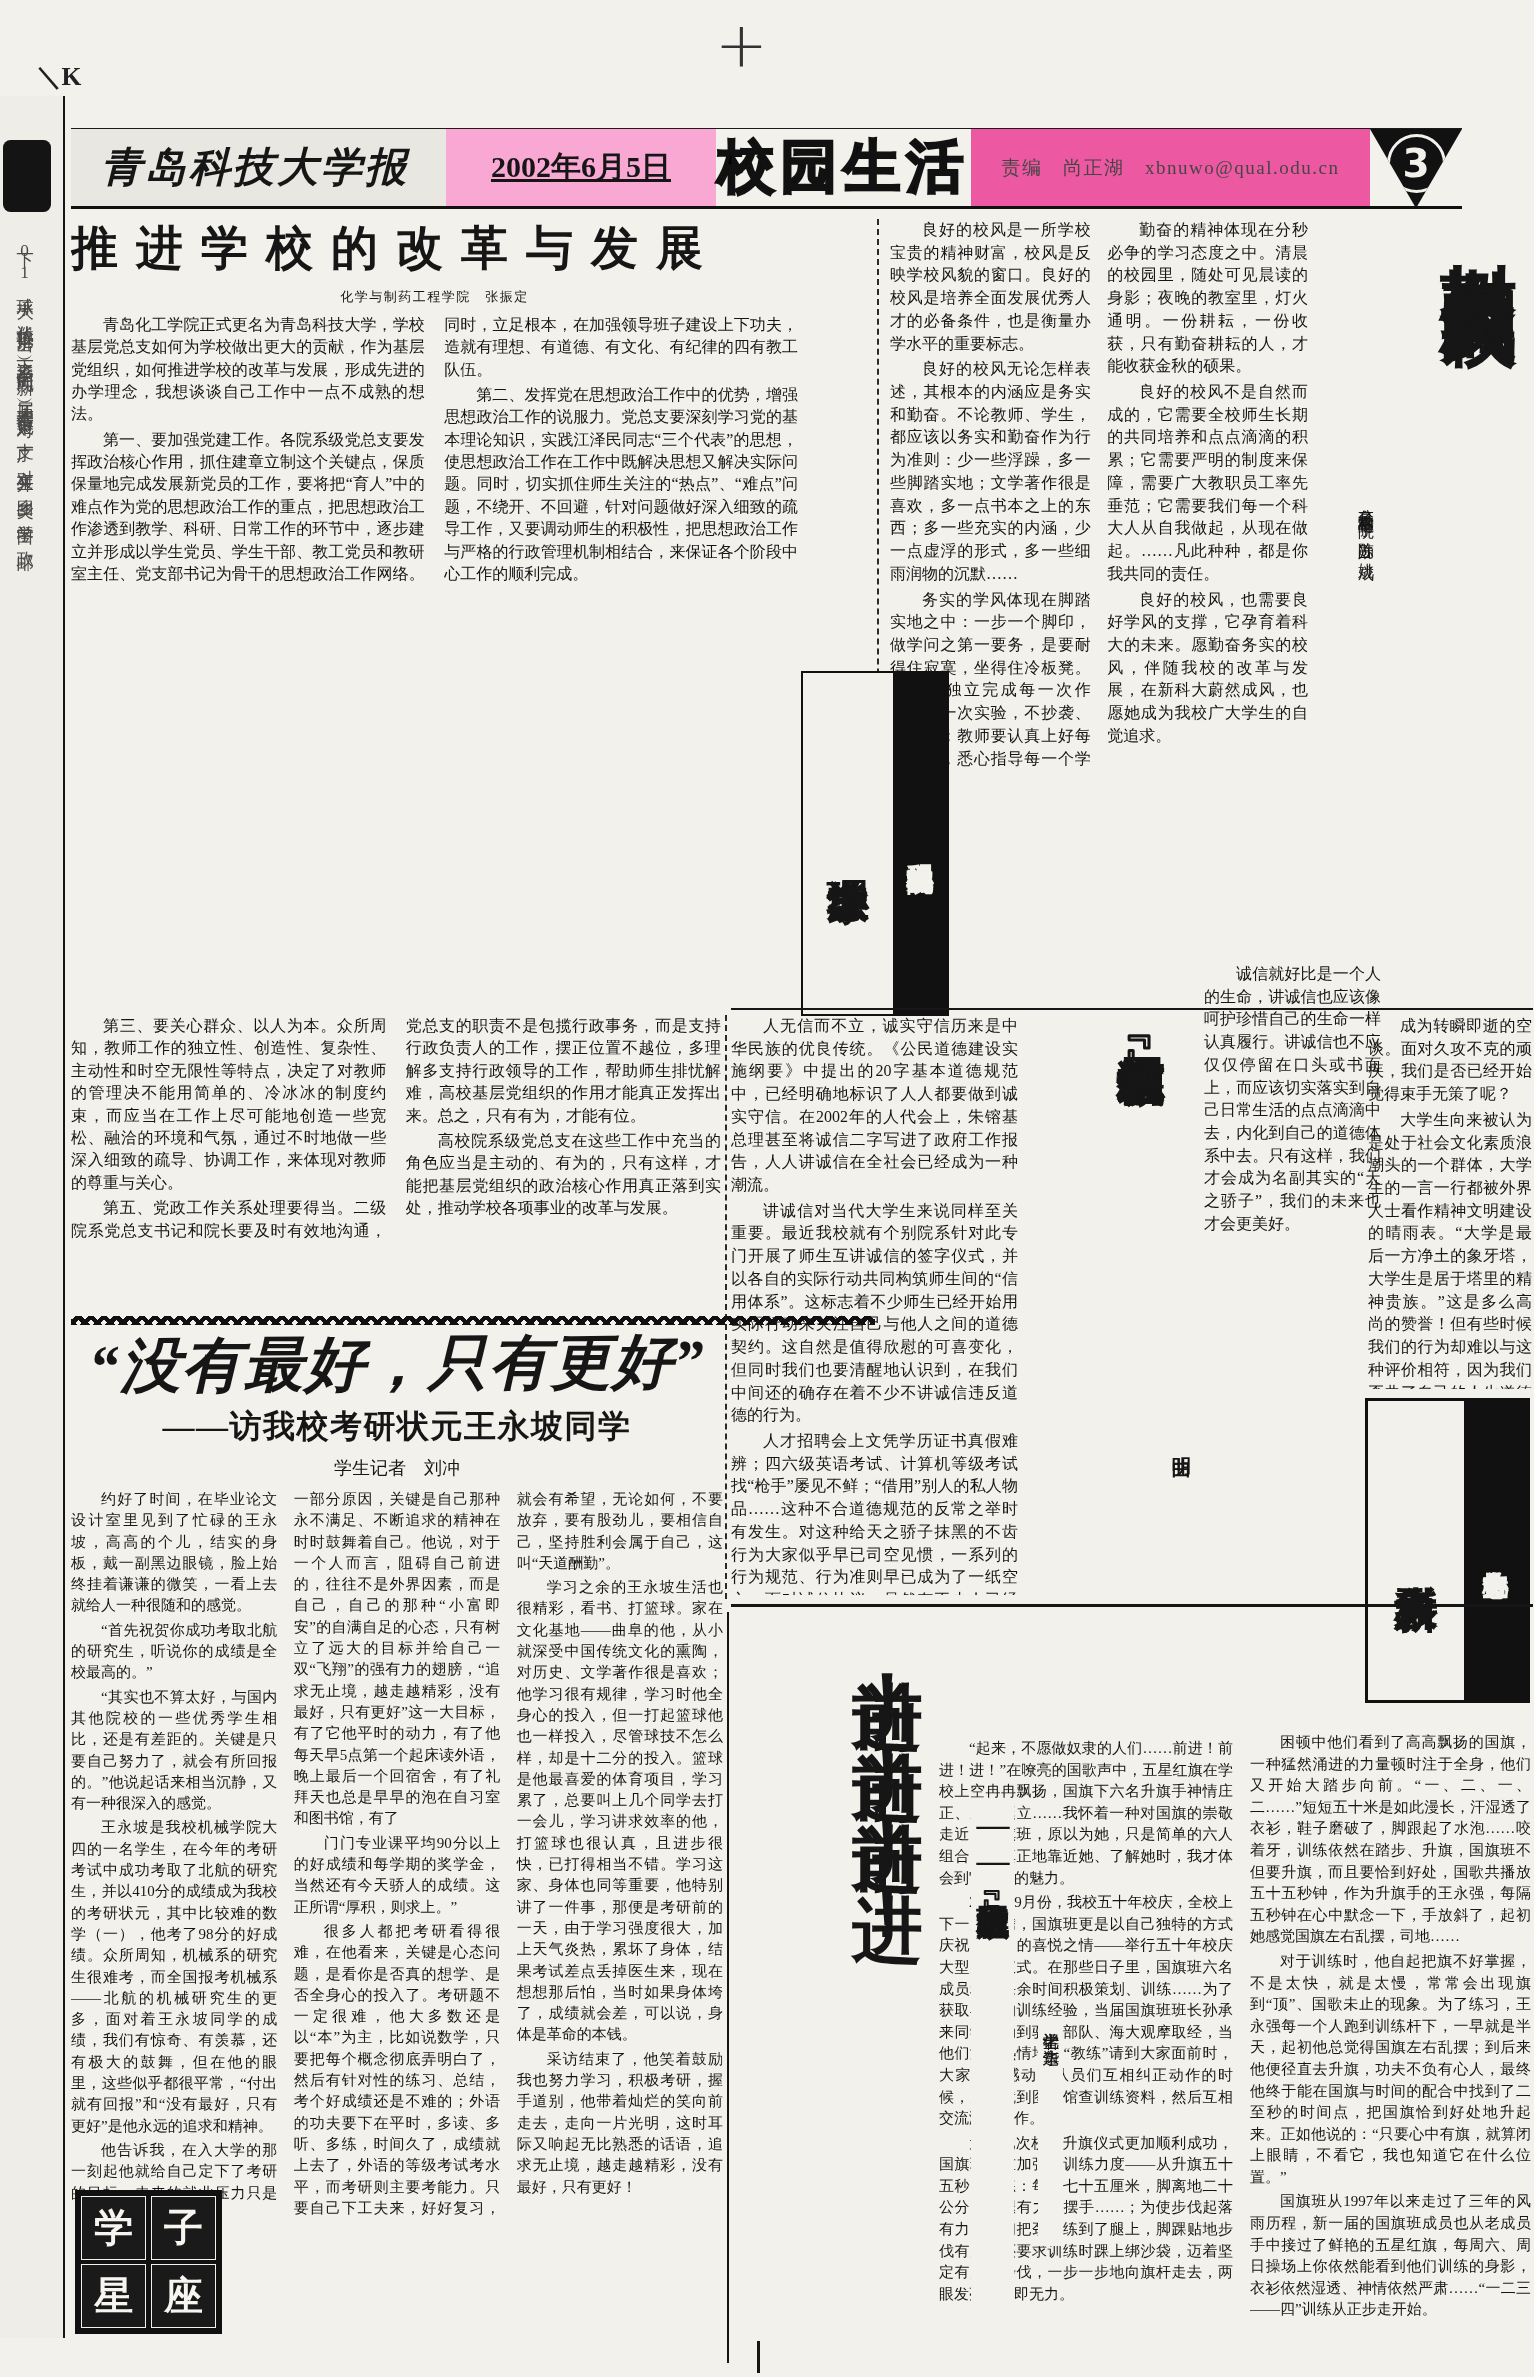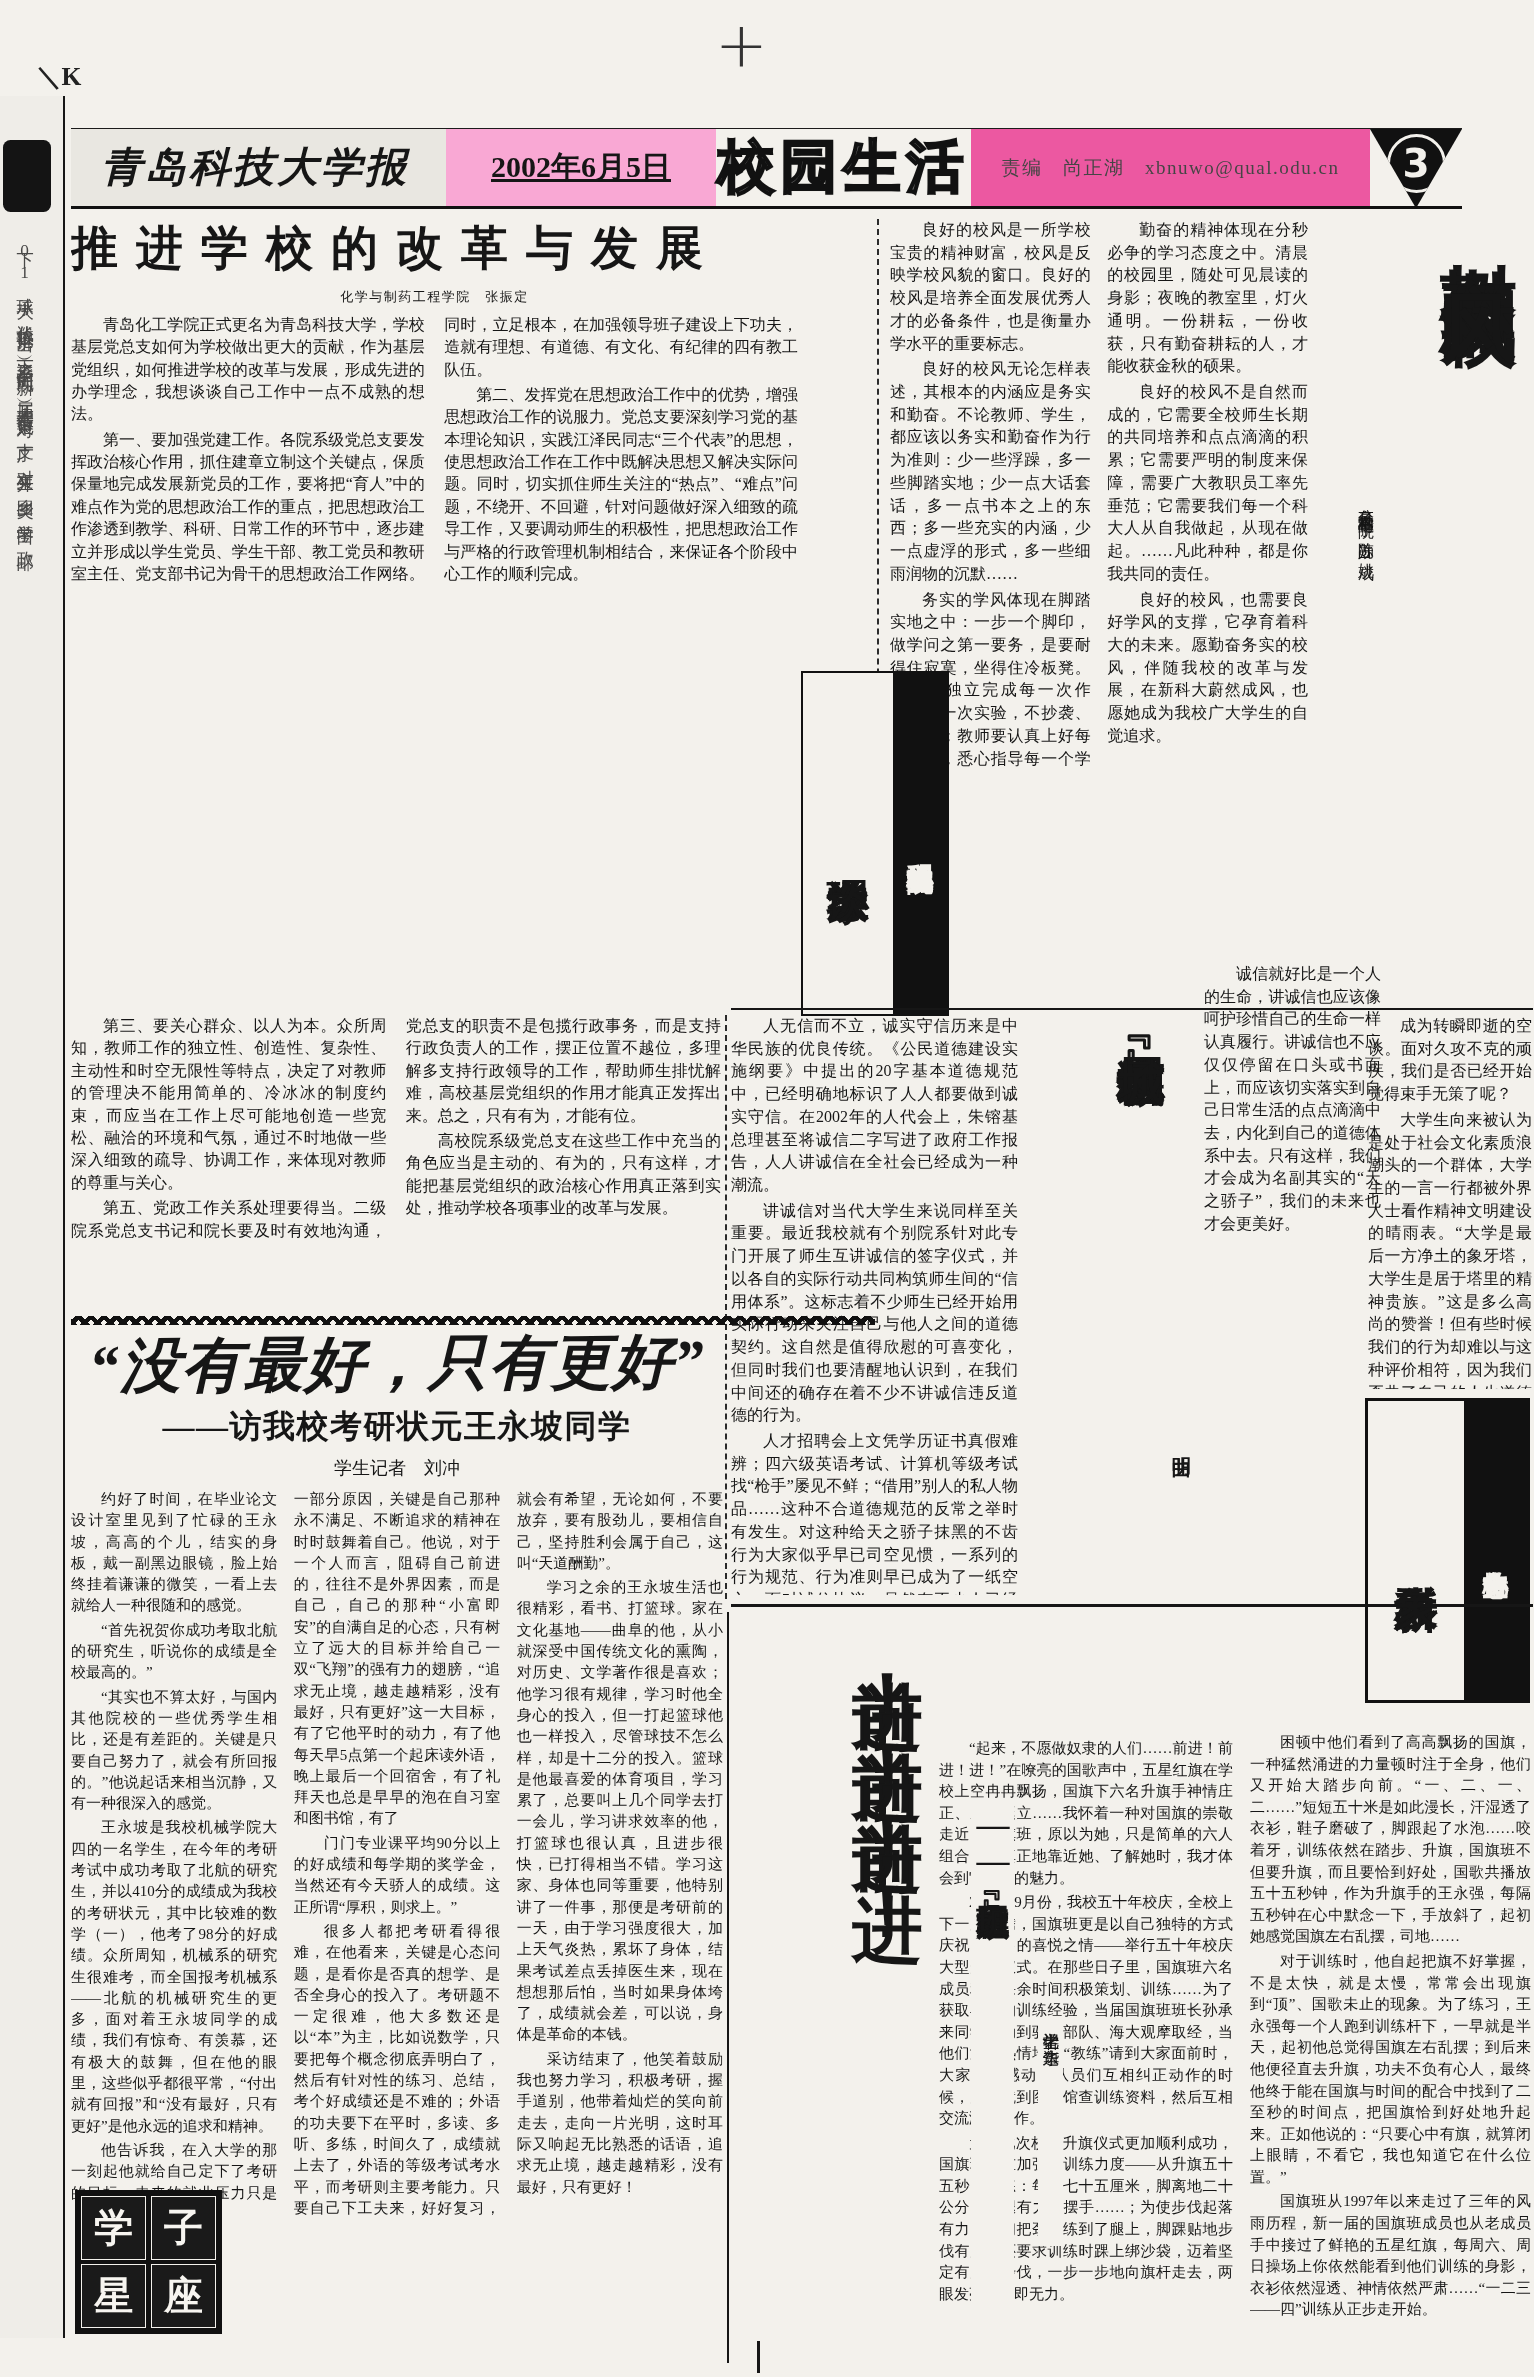--- a/index.html
+++ b/index.html
@@ -23,7 +23,7 @@
   .masthead{position:absolute;left:71px;top:128px;width:1391px;height:77px;display:flex;align-items:stretch;border-top:1.5px solid #1b1b1b;border-bottom:3px solid #111;}
   .paper-name{flex:0 0 345px;background:#e9e7e1;font-size:41px;font-weight:700;font-style:italic;display:flex;align-items:center;padding-left:30px;transform-origin:left;letter-spacing:3px;}
   .date-box{flex:0 0 270px;background:#f9a8d4;display:flex;align-items:center;justify-content:center;font-size:30px;font-weight:700;text-decoration:underline;}
-  .section-art{flex:0 0 255px;display:flex;align-items:center;justify-content:center;font-size:57px;font-weight:900;color:#737373;-webkit-text-stroke:2.3px #111;text-shadow:0 0 1.5px #111;letter-spacing:6px;font-family:"Liberation Sans","DejaVu Sans",sans-serif;}
+  .section-art{flex:0 0 255px;display:flex;align-items:center;justify-content:center;font-size:57px;font-weight:900;color:#000000;-webkit-text-stroke:2.3px #111;text-shadow:0 0 1.5px #111;letter-spacing:6px;font-family:"Liberation Sans","DejaVu Sans",sans-serif;}
   .editor-box{flex:1 1 auto;background:#ec4899;display:flex;align-items:center;justify-content:center;font-size:19px;color:#333;letter-spacing:1.5px;opacity:.9;}
   .page-triangle{flex:0 0 92px;height:90px;background:#111;clip-path:polygon(0 0,100% 0,50% 88%);display:flex;align-items:flex-start;justify-content:center;}
   .pagenum{margin-top:4.5px;width:53px;height:53px;border:3px solid #f3f1ec;border-radius:50%;color:#f3f1ec;font-size:39px;font-weight:700;display:flex;align-items:center;justify-content:center;font-family:"DejaVu Sans",sans-serif;}

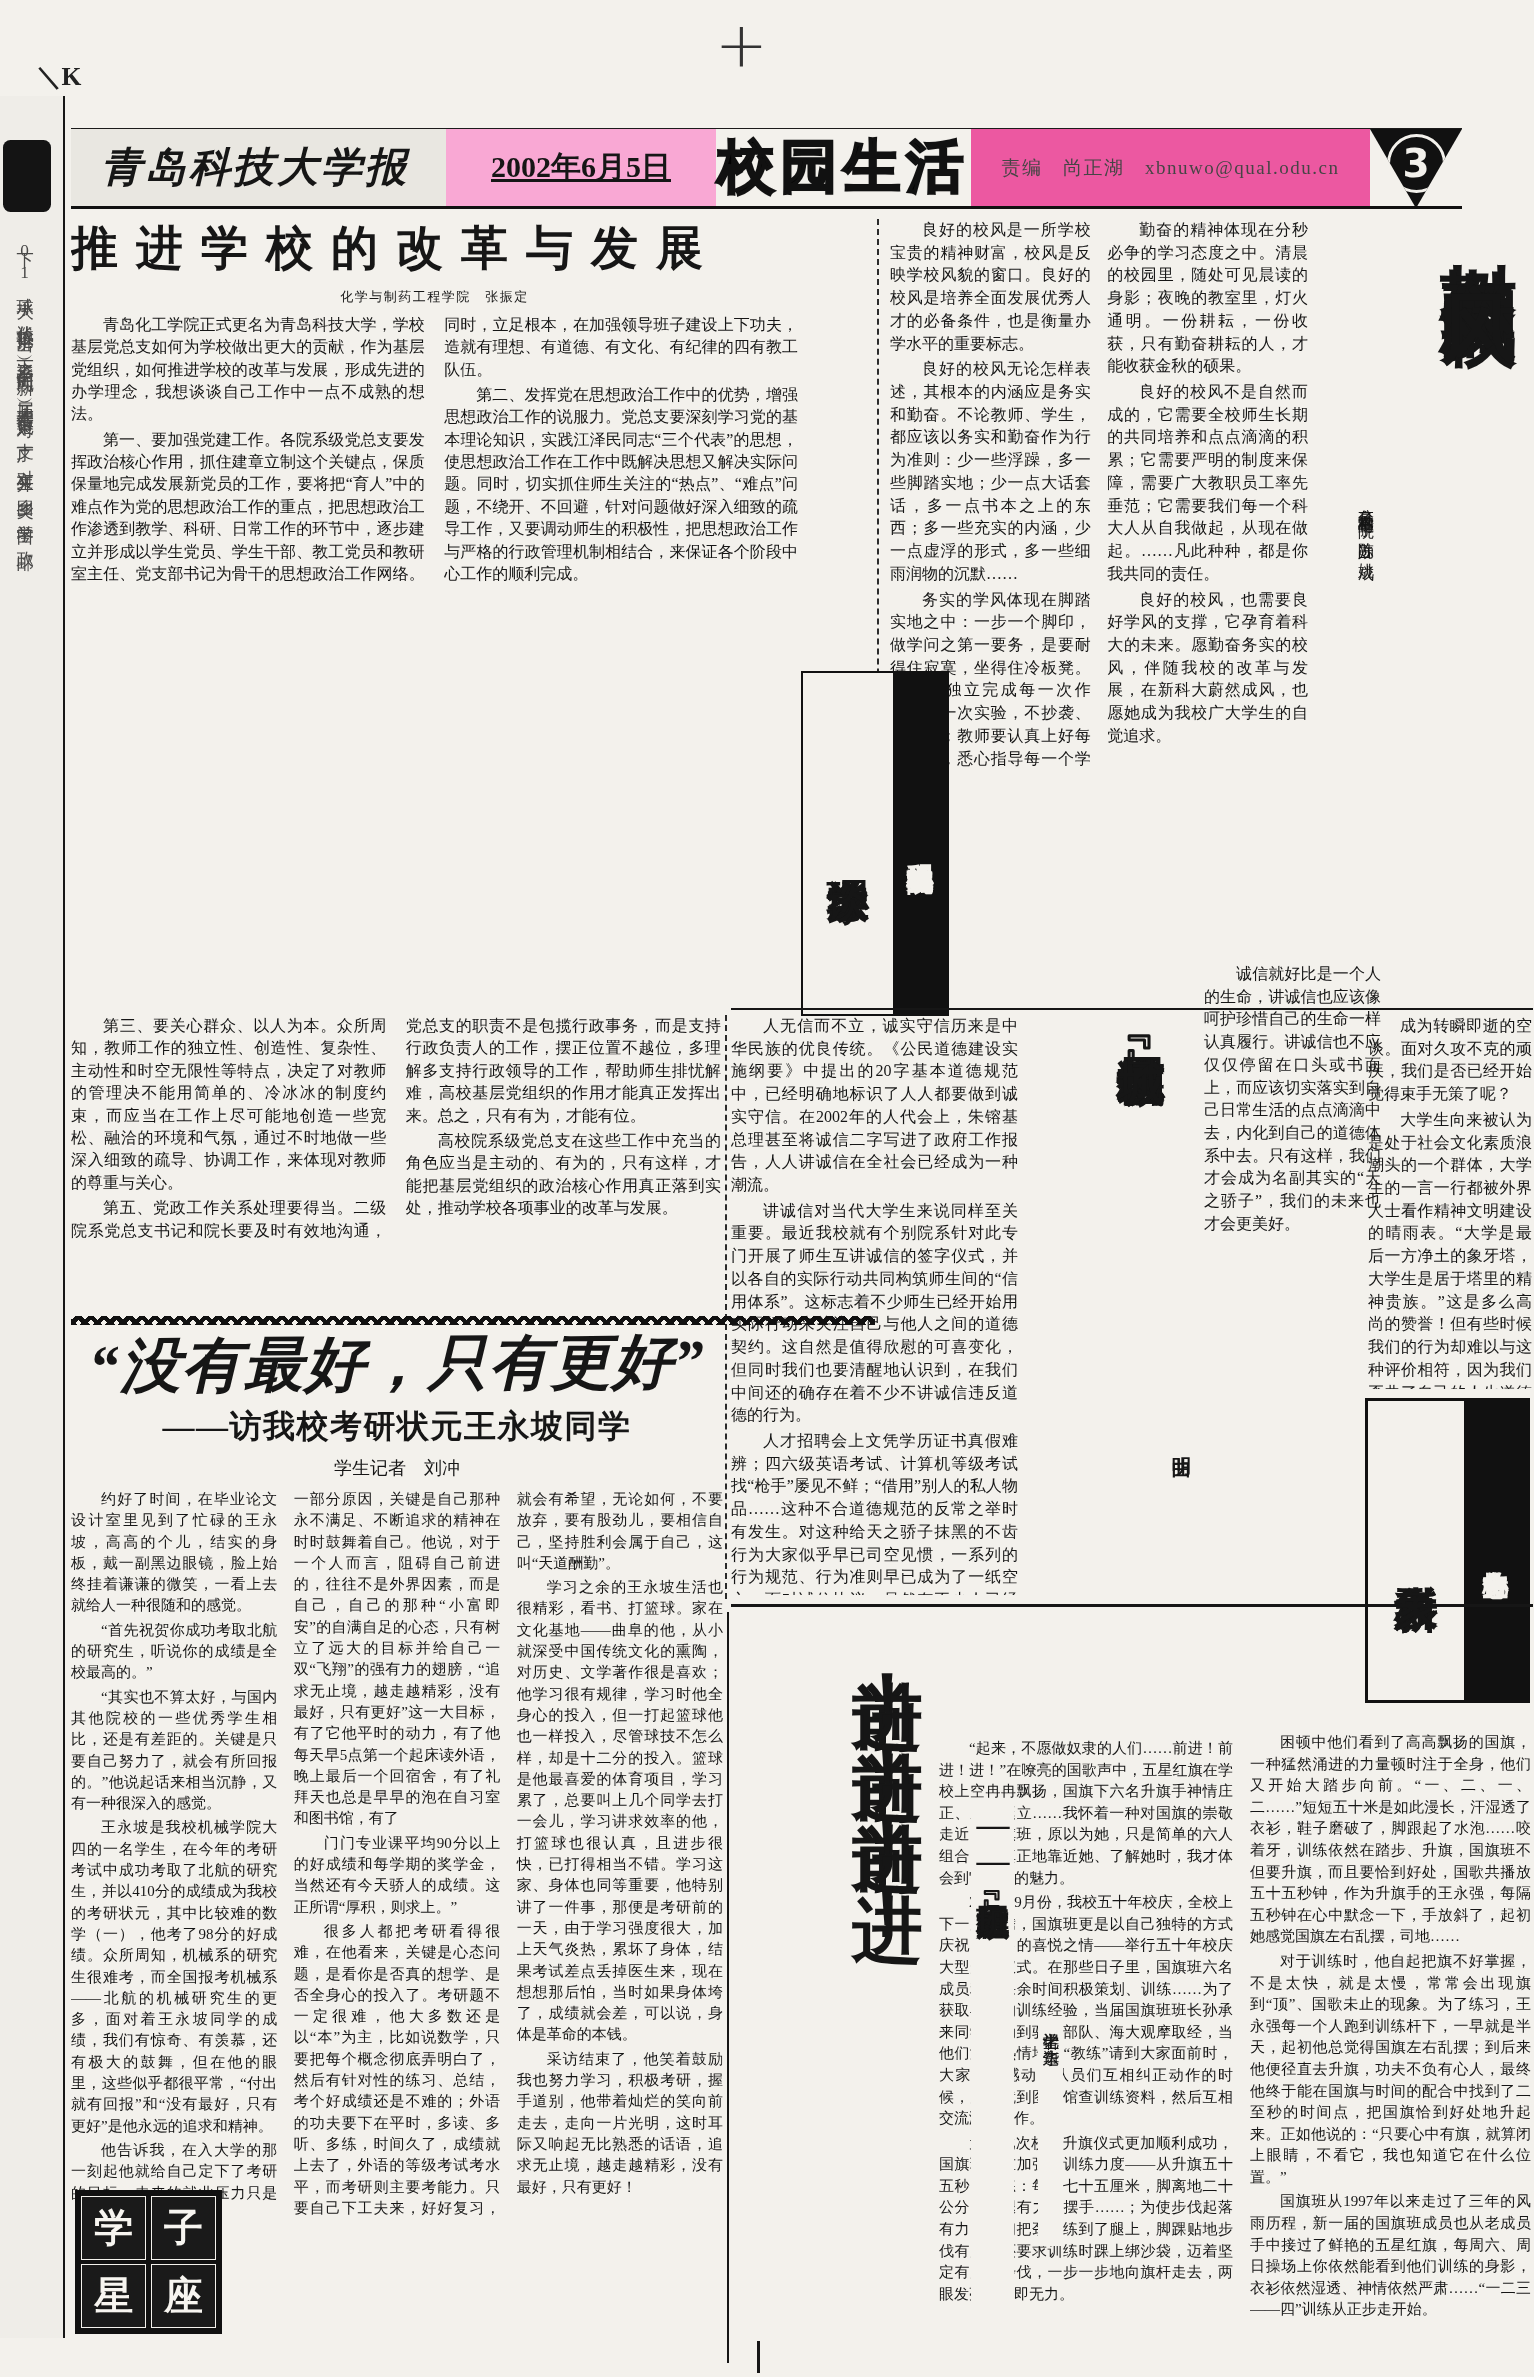--- a/index.html
+++ b/index.html
@@ -119,7 +119,7 @@
   <div class="xiaofeng-body justify">
 
   <p class="para">良好的校风是一所学校宝贵的精神财富，校风是反映学校风貌的窗口。良好的校风是培养全面发展优秀人才的必备条件，也是衡量办学水平的重要标志。</p>
-      <p class="para">良好的校风无论怎样表述，其根本的内涵应是务实和勤奋。不论教师、学生，都应该以务实和勤奋作为行为准则：少一些浮躁，多一些脚踏实地；少一点大话套话，多一点书本之上的东西；多一些充实的内涵，少一点虚浮的形式，多一些细雨润物的沉默……</p>
+      <p class="para">良好的校风无论怎样表述，其根本的内涵应是务实和勤奋。不论教师、学生，都应该以务实和勤奋作为行为准则：少一些浮躁，多一些脚踏实地；文学著作很是喜欢，多一点书本之上的东西；多一些充实的内涵，少一点虚浮的形式，多一些细雨润物的沉默……</p>
       <p class="para">务实的学风体现在脚踏实地之中：一步一个脚印，做学问之第一要务，是要耐得住寂寞，坐得住冷板凳。学生要独立完成每一次作业、每一次实验，不抄袭、不作弊；教师要认真上好每一堂课，悉心指导每一个学生。</p>
       <p class="para">勤奋的精神体现在分秒必争的学习态度之中。清晨的校园里，随处可见晨读的身影；夜晚的教室里，灯火通明。一份耕耘，一份收获，只有勤奋耕耘的人，才能收获金秋的硕果。</p>
       <p class="para">良好的校风不是自然而成的，它需要全校师生长期的共同培养和点点滴滴的积累；它需要严明的制度来保障，需要广大教职员工率先垂范；它需要我们每一个科大人从自我做起，从现在做起。……凡此种种，都是你我共同的责任。</p>

